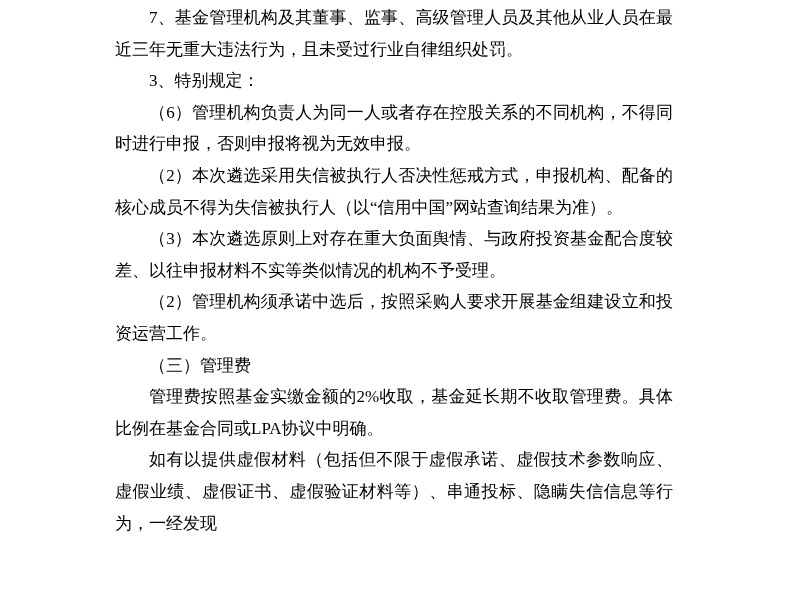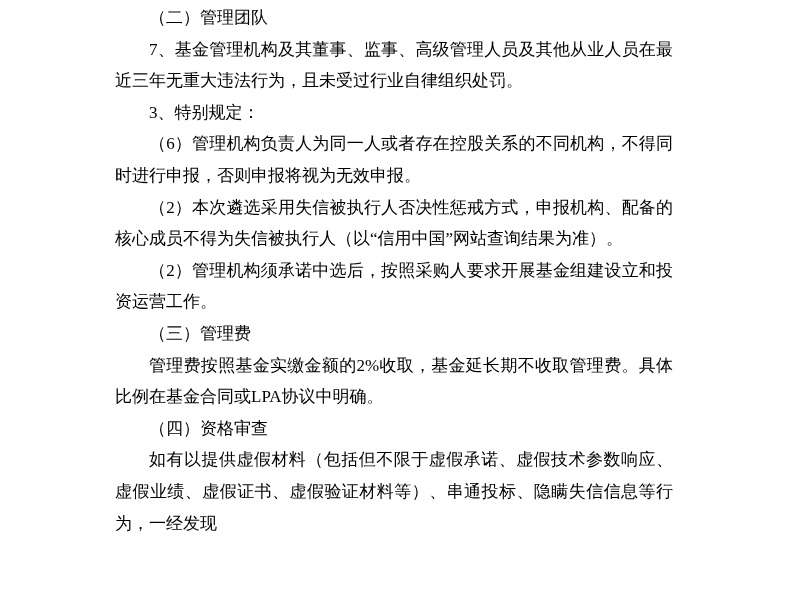--- a/index.html
+++ b/index.html
@@ -32,7 +32,6 @@
 <body>
 
 <div class="doc-page" style="background: rgb(255, 255, 255); color: rgb(0, 0, 0);">
-  <p>（二）管理团队</p>
   <p>7、基金管理机构及其董事、监事、高级管理人员及其他从业人员在最近三年无重大违法行为，且未受过行业自律组织处罚。</p>
   <p>3、特别规定：</p>
   <p>（6）管理机构负责人为同一人或者存在控股关系的不同机构，不得同时进行申报，否则申报将视为无效申报。</p>

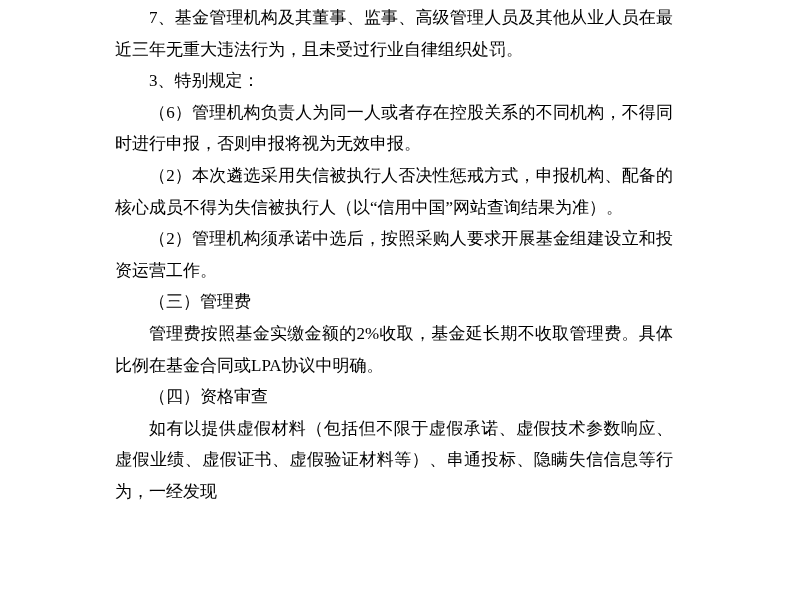--- a/index.html
+++ b/index.html
@@ -36,6 +36,7 @@
   <p>3、特别规定：</p>
   <p>（6）管理机构负责人为同一人或者存在控股关系的不同机构，不得同时进行申报，否则申报将视为无效申报。</p>
   <p>（2）本次遴选采用失信被执行人否决性惩戒方式，申报机构、配备的核心成员不得为失信被执行人（以“信用中国”网站查询结果为准）。</p>
+  <p>（3）本次遴选原则上对存在重大负面舆情、与政府投资基金配合度较差、以往申报材料不实等类似情况的机构不予受理。</p>
   <p>（2）管理机构须承诺中选后，按照采购人要求开展基金组建设立和投资运营工作。</p>
   <p>（三）管理费</p>
   <p>管理费按照基金实缴金额的2%收取，基金延长期不收取管理费。具体比例在基金合同或LPA协议中明确。</p>

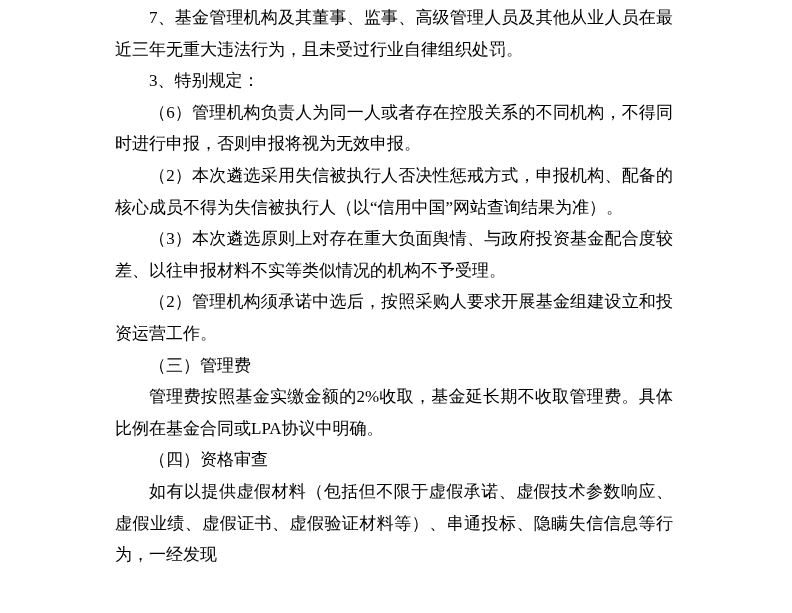--- a/index.html
+++ b/index.html
@@ -40,7 +40,6 @@
   <p>（2）管理机构须承诺中选后，按照采购人要求开展基金组建设立和投资运营工作。</p>
   <p>（三）管理费</p>
   <p>管理费按照基金实缴金额的2%收取，基金延长期不收取管理费。具体比例在基金合同或LPA协议中明确。</p>
-  <p>（四）资格审查</p>
   <p>如有以提供虚假材料（包括但不限于虚假承诺、虚假技术参数响应、虚假业绩、虚假证书、虚假验证材料等）、串通投标、隐瞒失信信息等行为，一经发现</p>
 </div>
 

